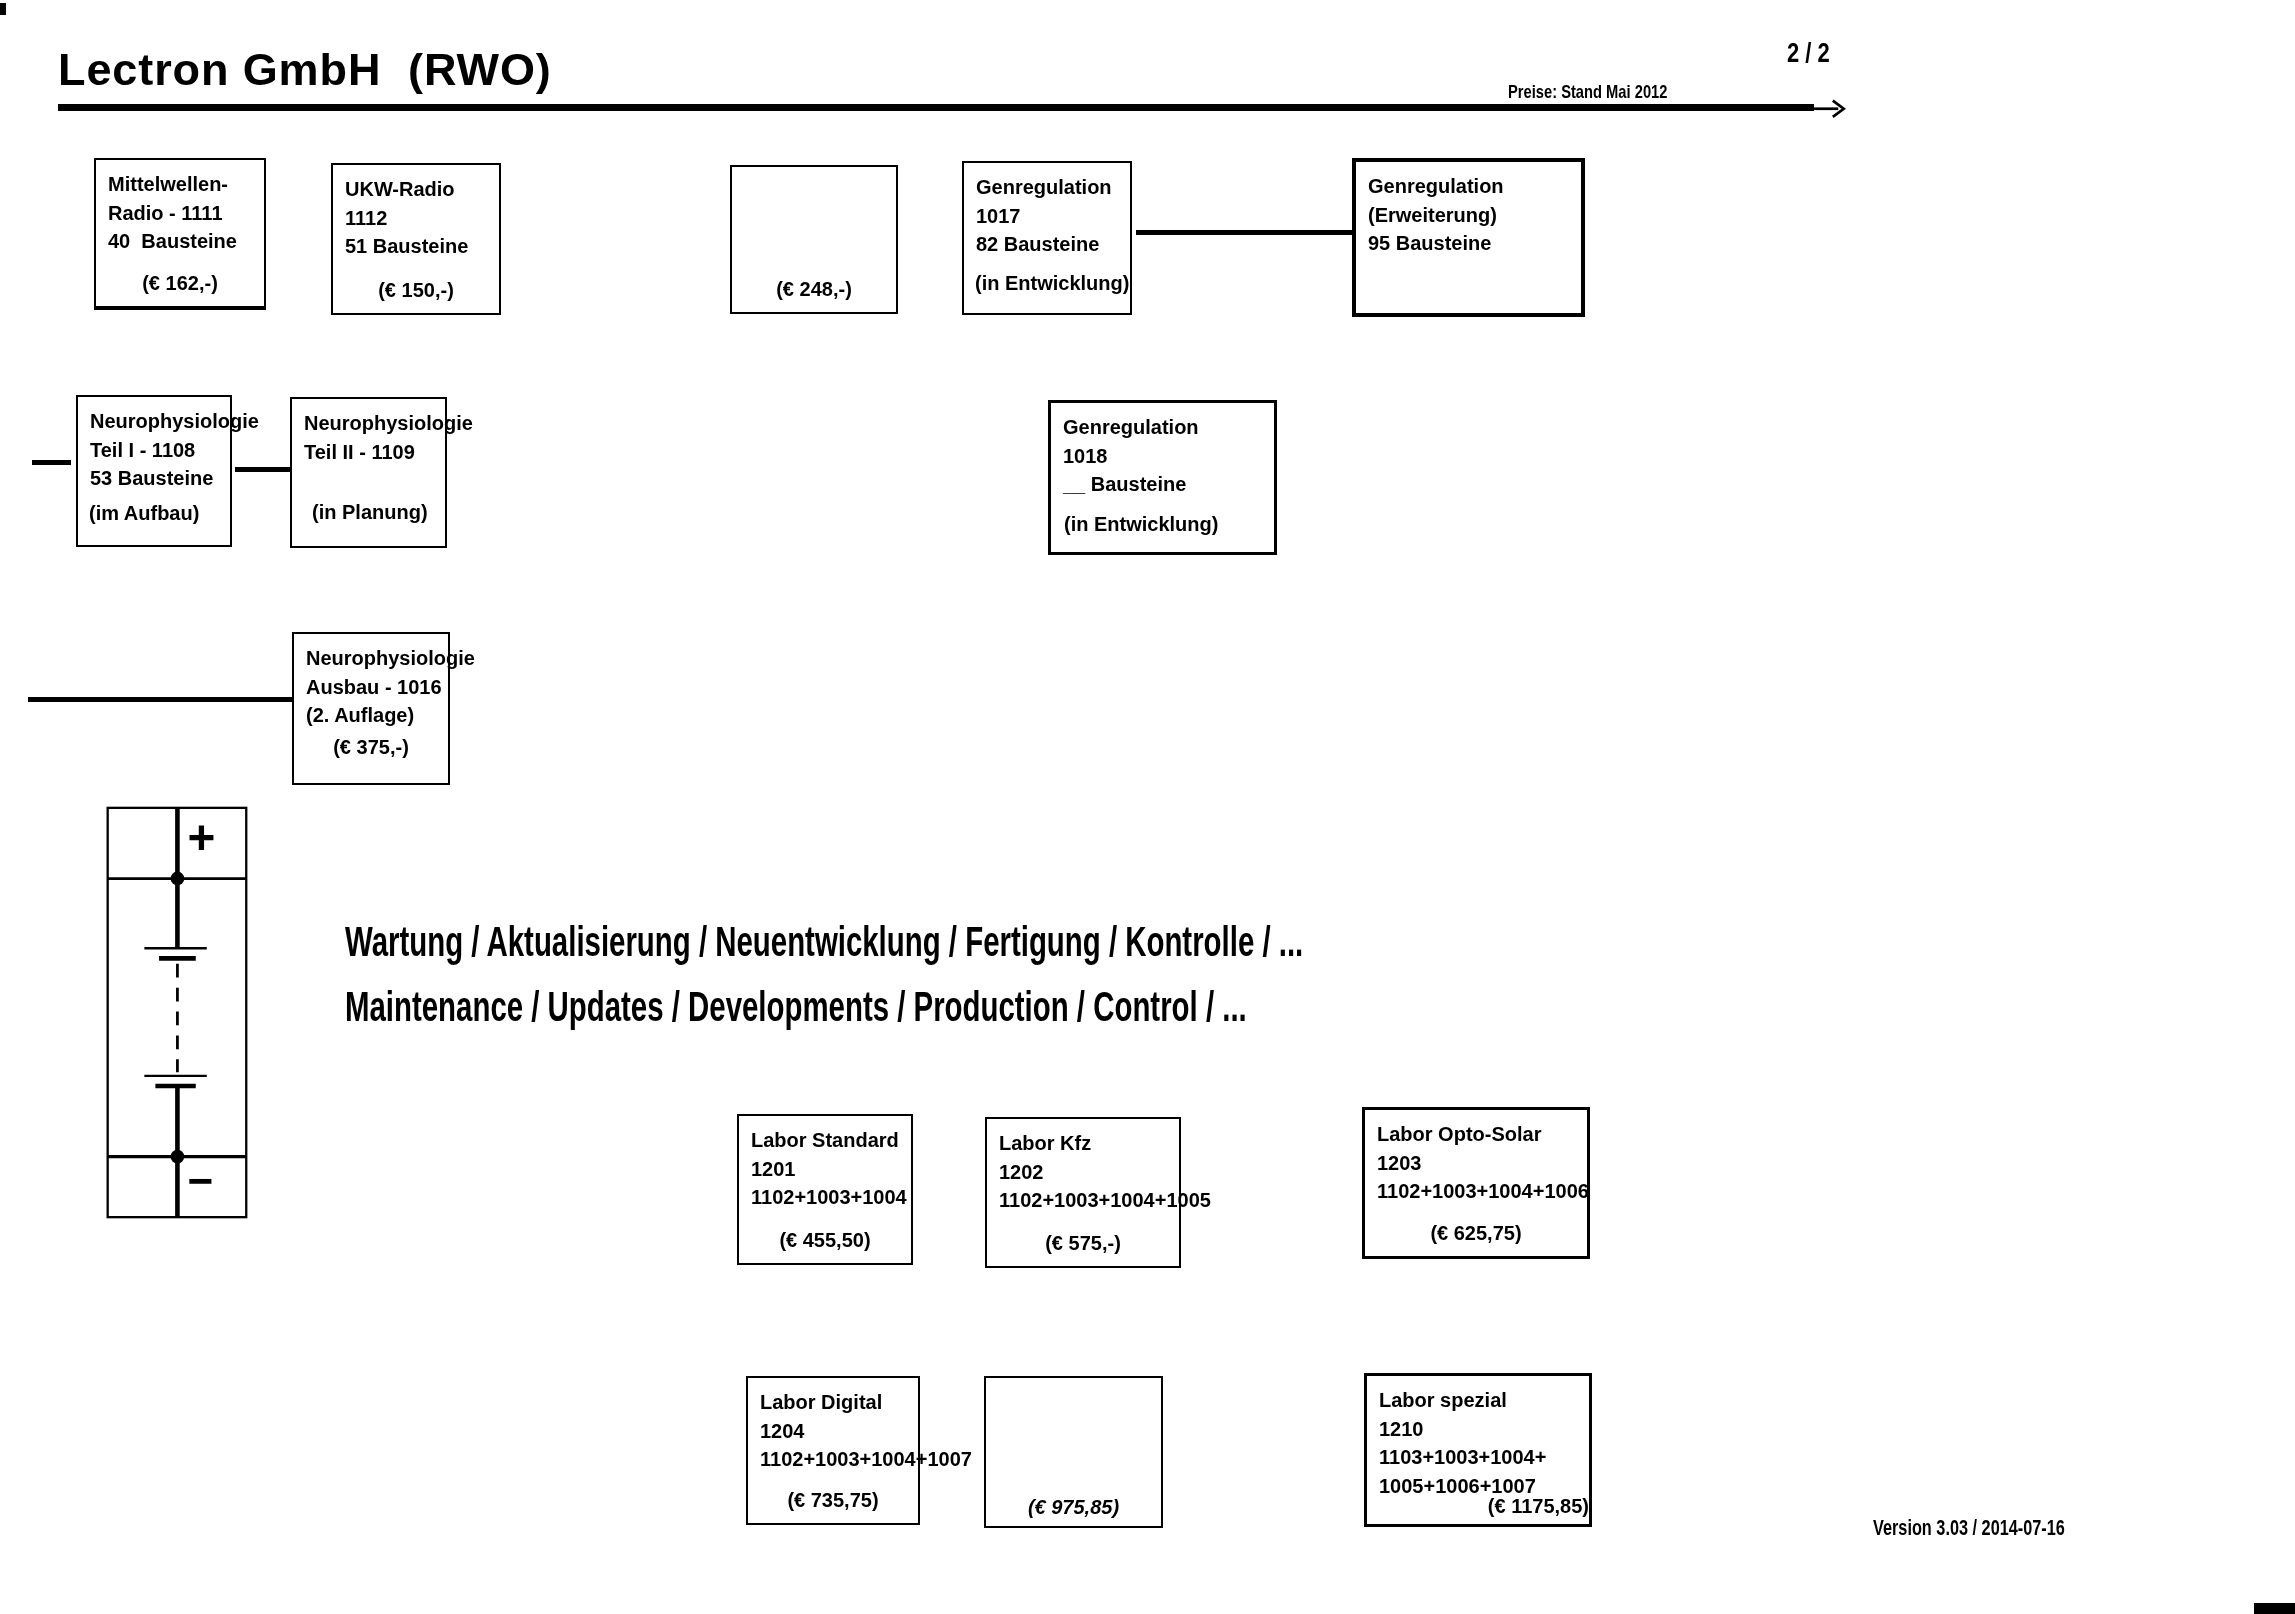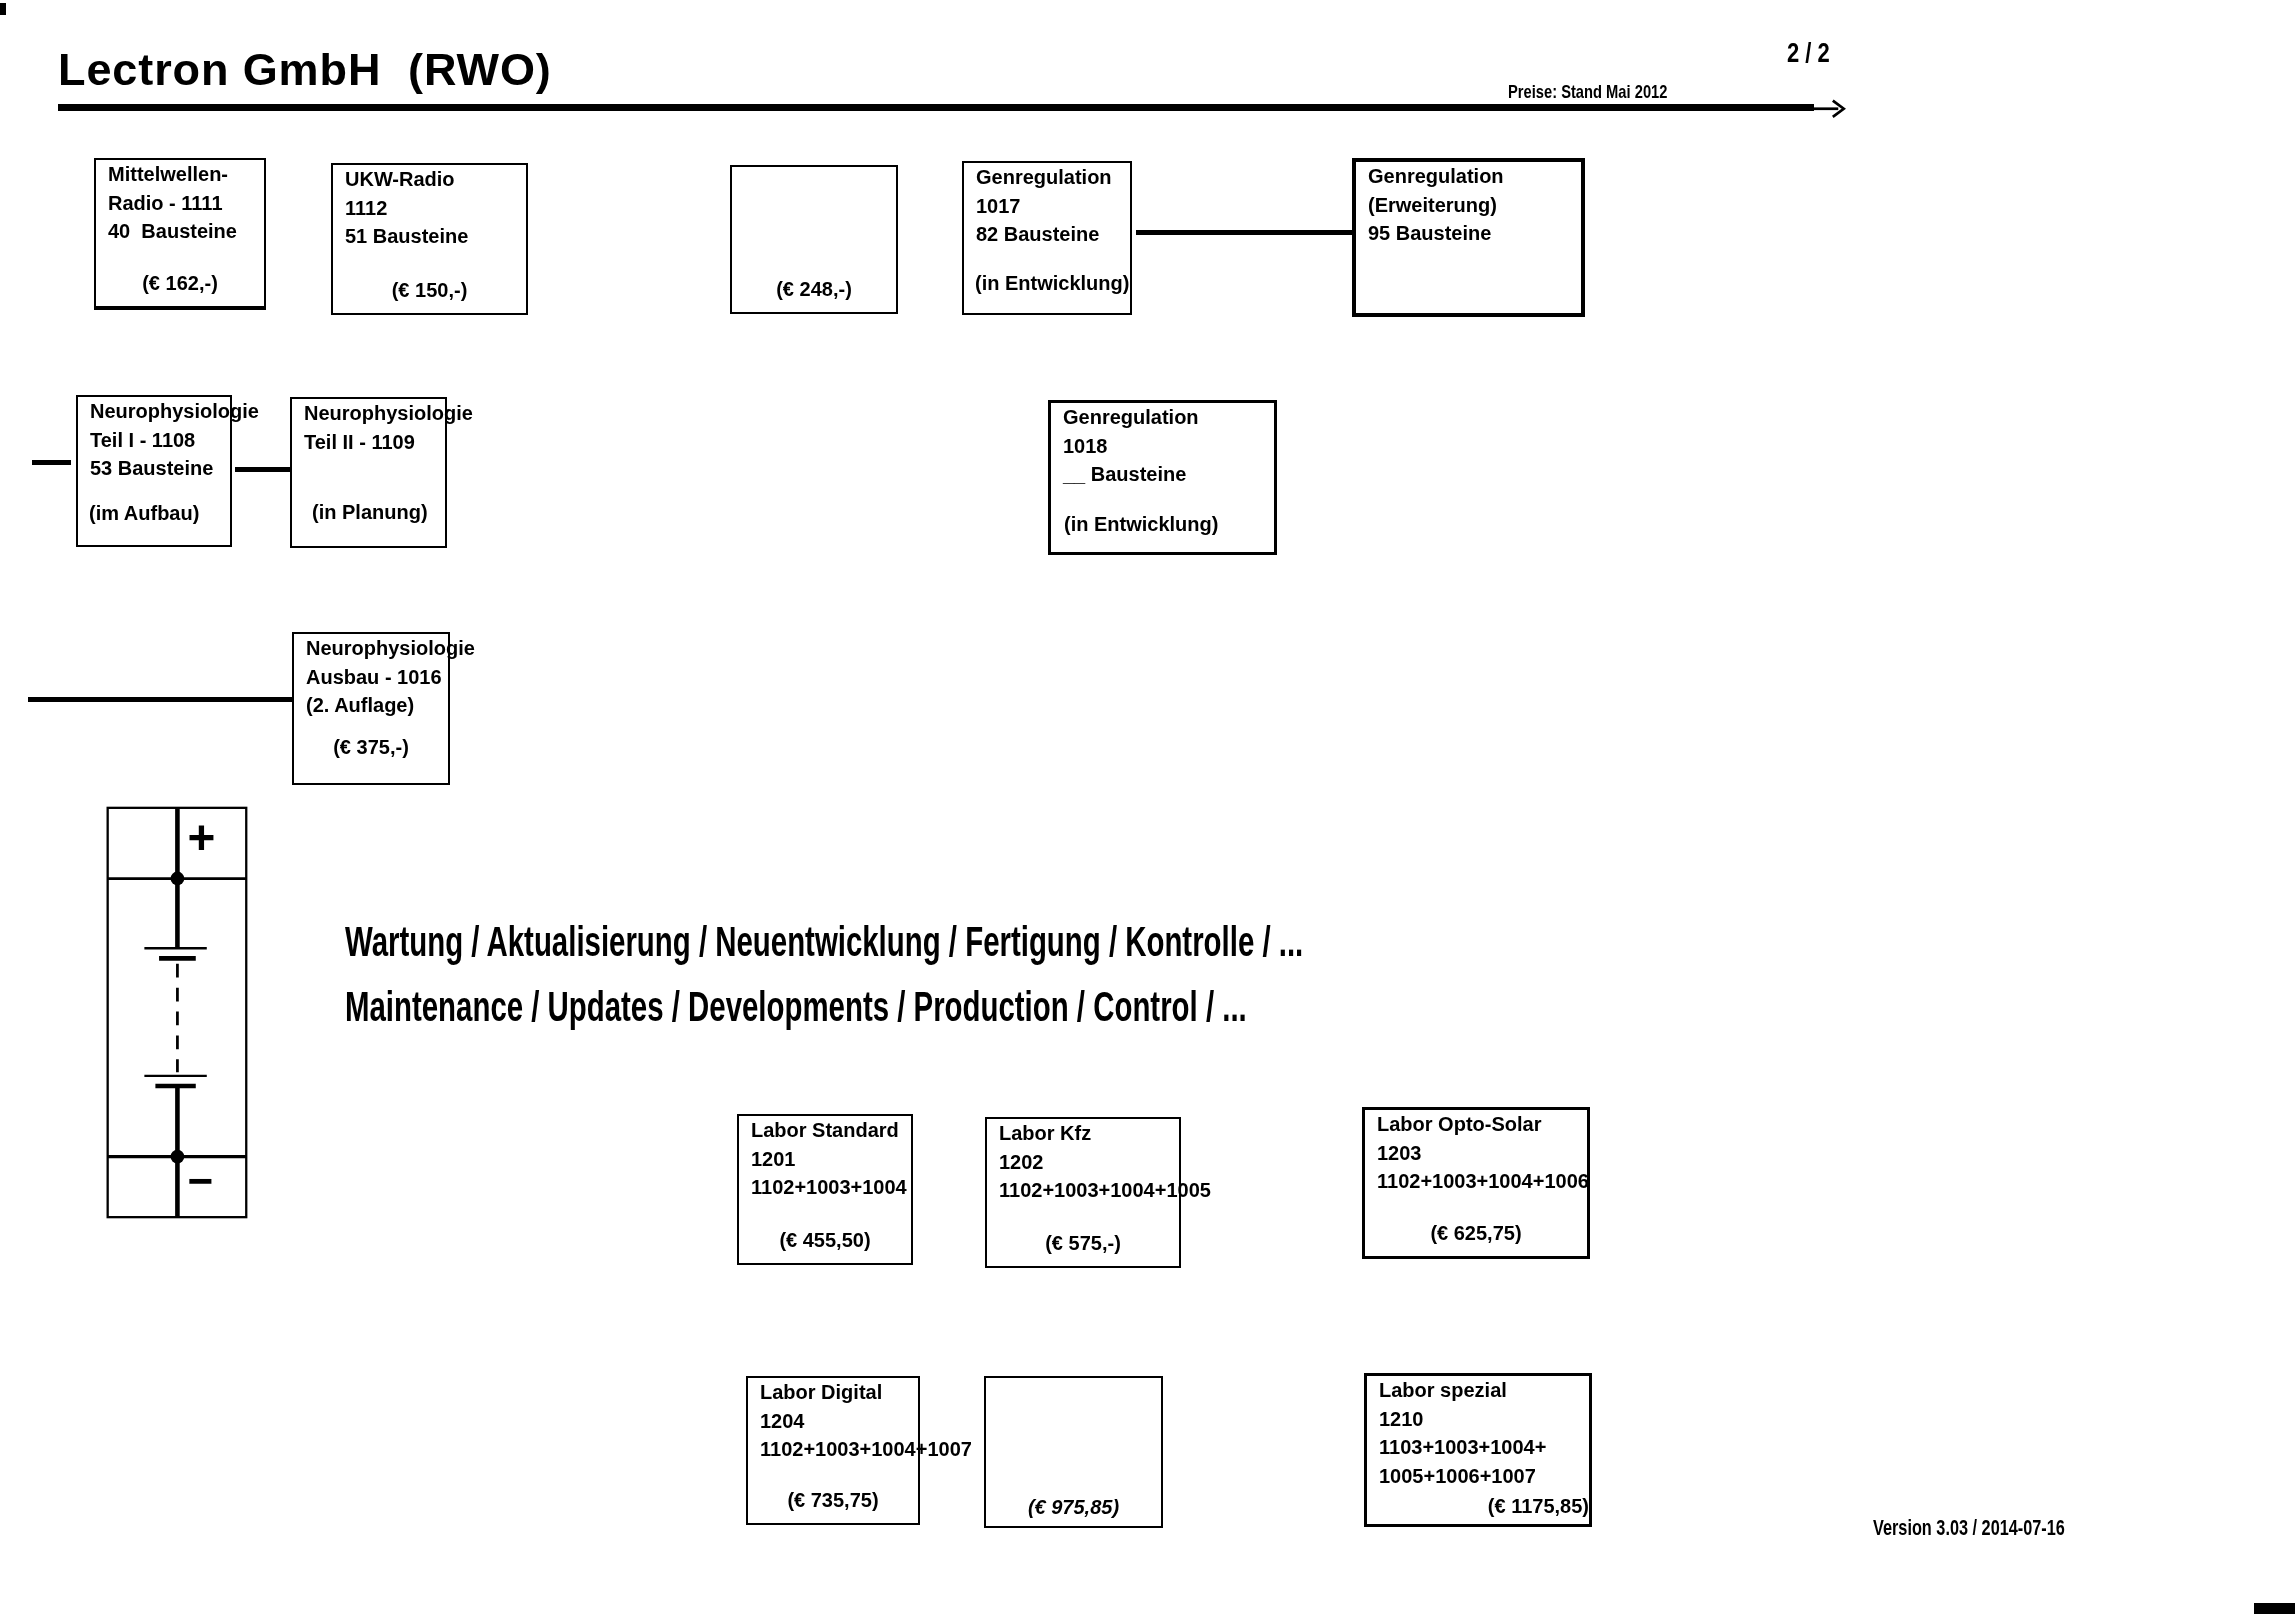--- a/index.html
+++ b/index.html
@@ -22,7 +22,7 @@
   #conn-edge-ausbau{left:27.5px;top:697px;width:264px;}
   
   .pbox{position:absolute;border:2.8px solid #000;box-sizing:border-box;background:#fff;}
-  .pbox .inner{padding:0 0 0 12px;}
+  .pbox .inner{padding:10px 0 0 12px;}
   .bl{font-size:20px;line-height:28.5px;white-space:pre;}
   .bprice{position:absolute;left:0;right:0;bottom:11px;text-align:center;font-size:20px;white-space:pre;}
   .bstatus{position:absolute;left:11px;bottom:18.4px;font-size:20px;white-space:pre;}

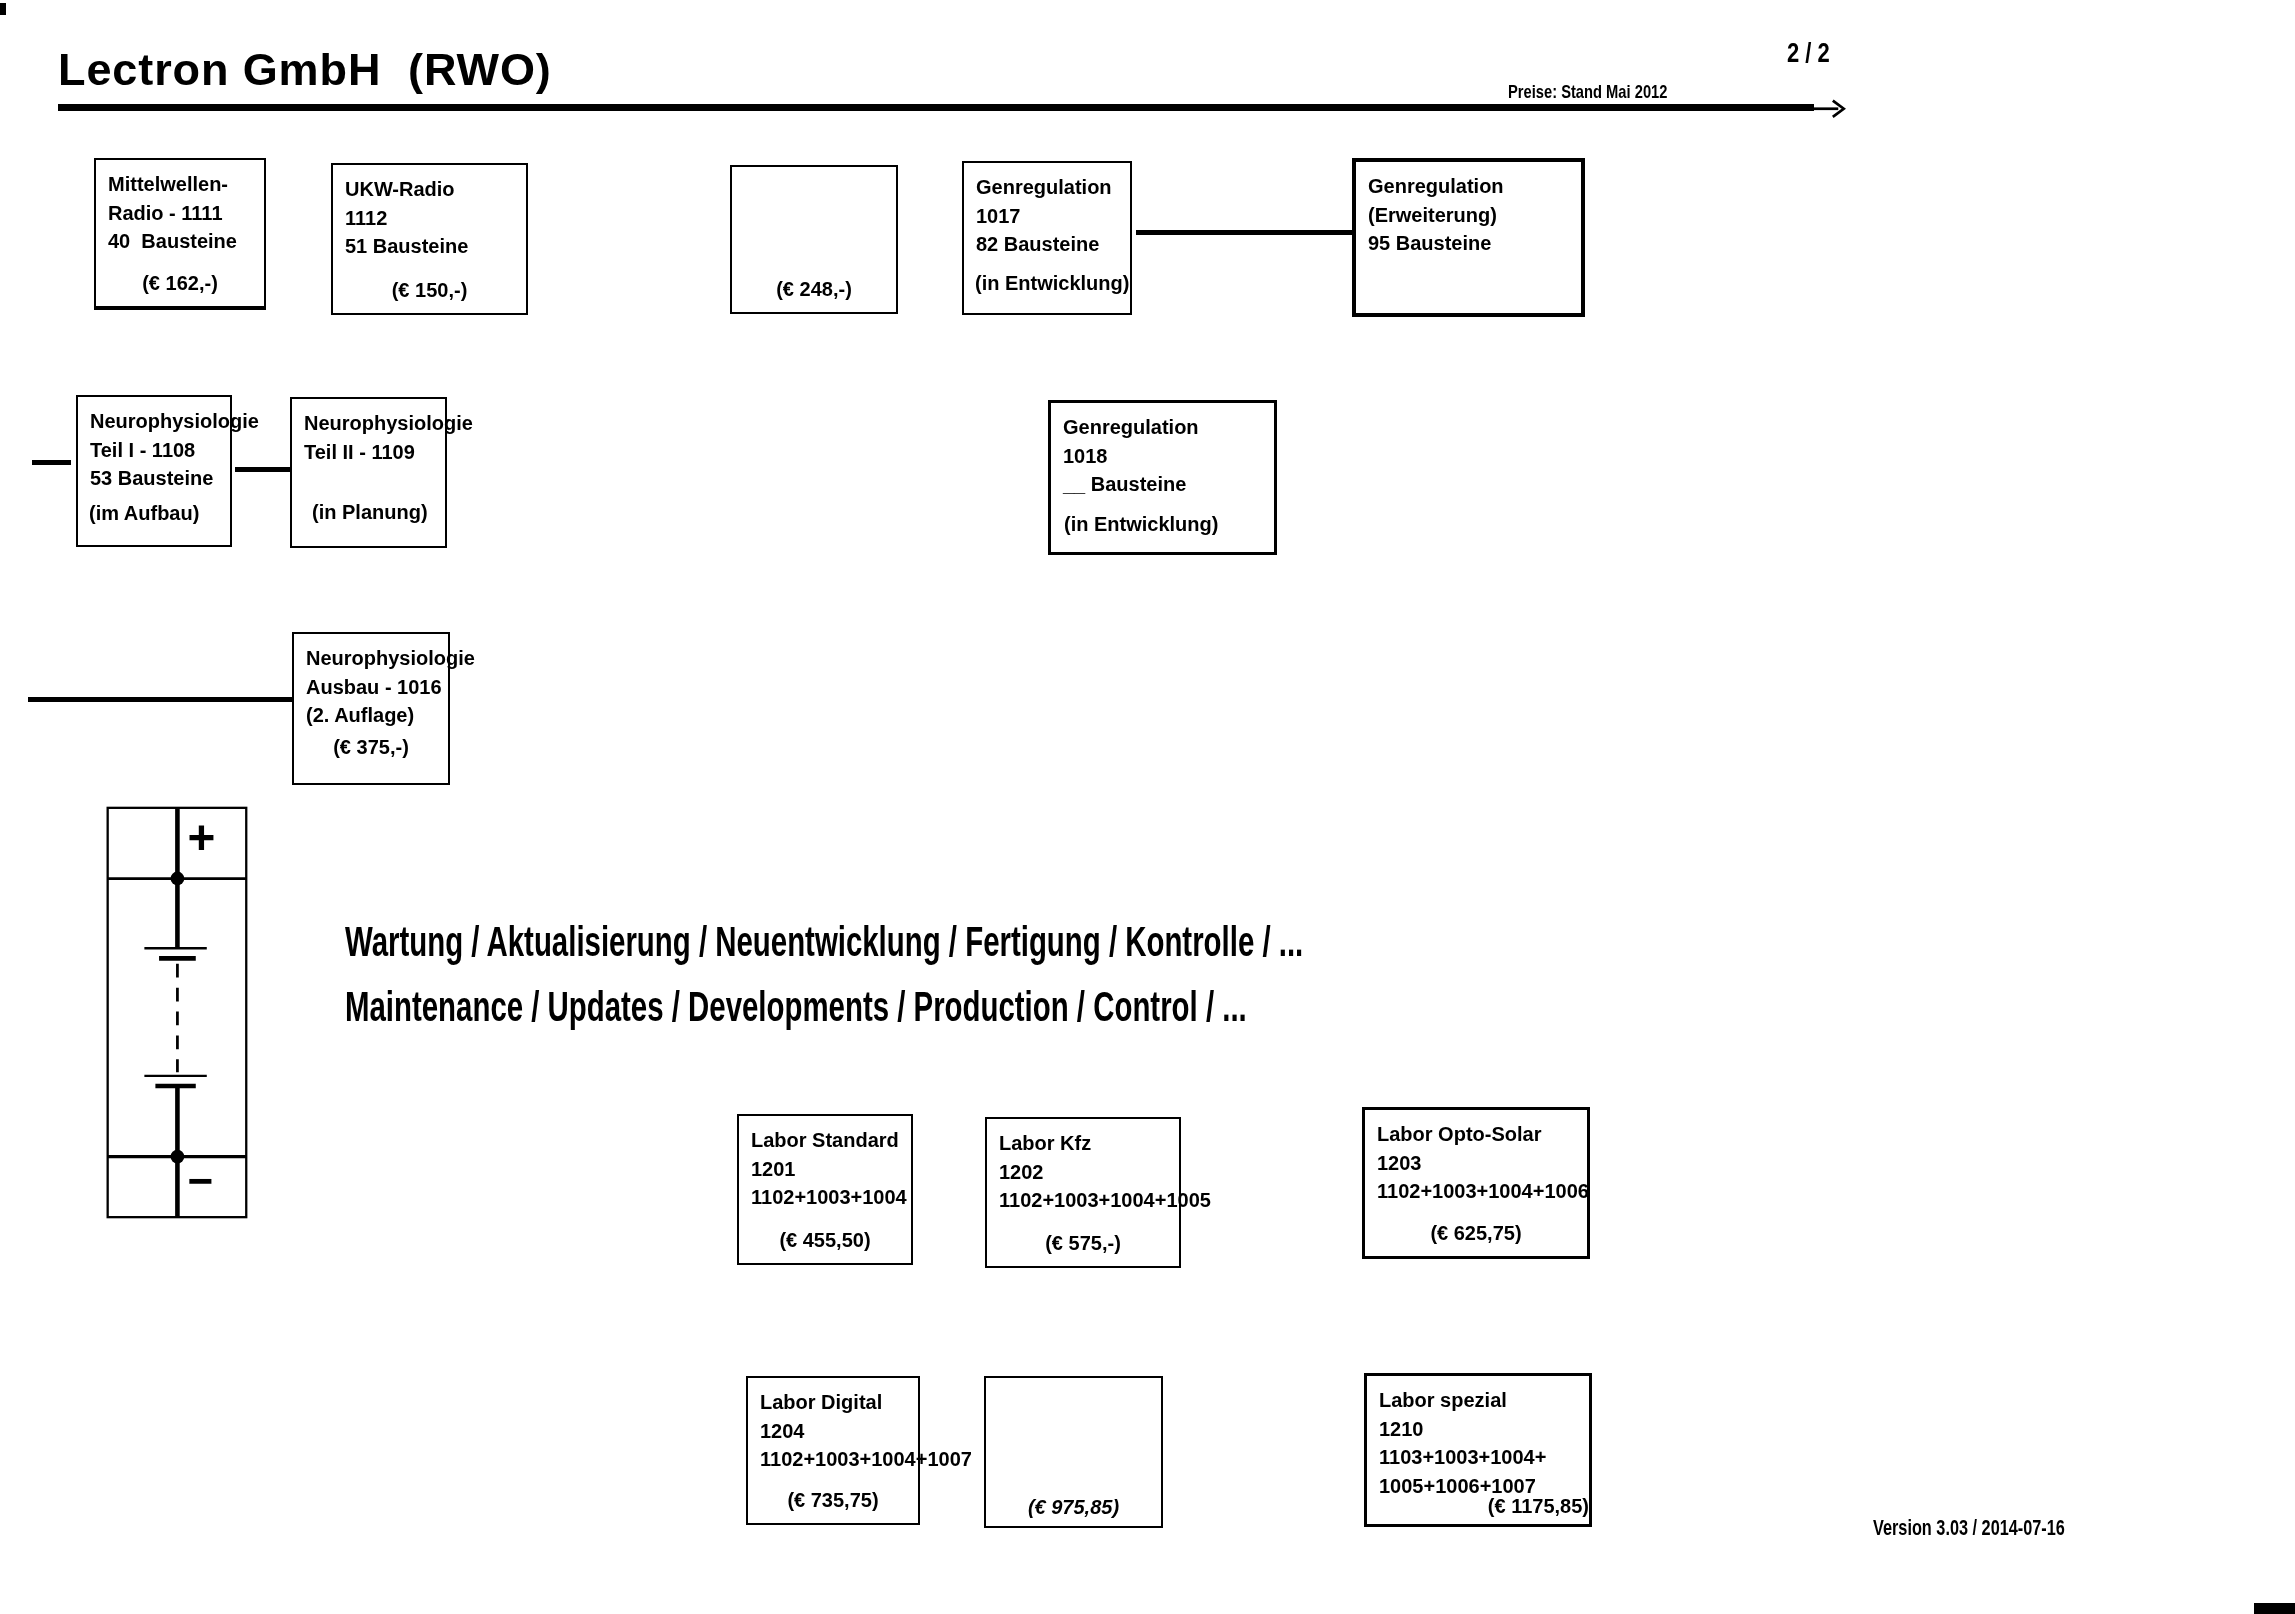--- a/index.html
+++ b/index.html
@@ -27,7 +27,7 @@
   .bprice{position:absolute;left:0;right:0;bottom:11px;text-align:center;font-size:20px;white-space:pre;}
   .bstatus{position:absolute;left:11px;bottom:18.4px;font-size:20px;white-space:pre;}
   #box-mittelwellen{left:94px;top:158px;width:172px;height:152px;border-bottom-width:4.6px;}
-  #box-ukw{left:331px;top:163px;width:197px;height:152px;}
+  #box-ukw{left:331px;top:163px;width:170px;height:152px;}
   #box-mwukw{left:730px;top:165px;width:168px;height:149px;}
   #box-gen1017{left:962px;top:161px;width:170px;height:154px;}
   #box-generw{left:1352px;top:158px;width:233px;height:159px;border-width:4.6px;}

